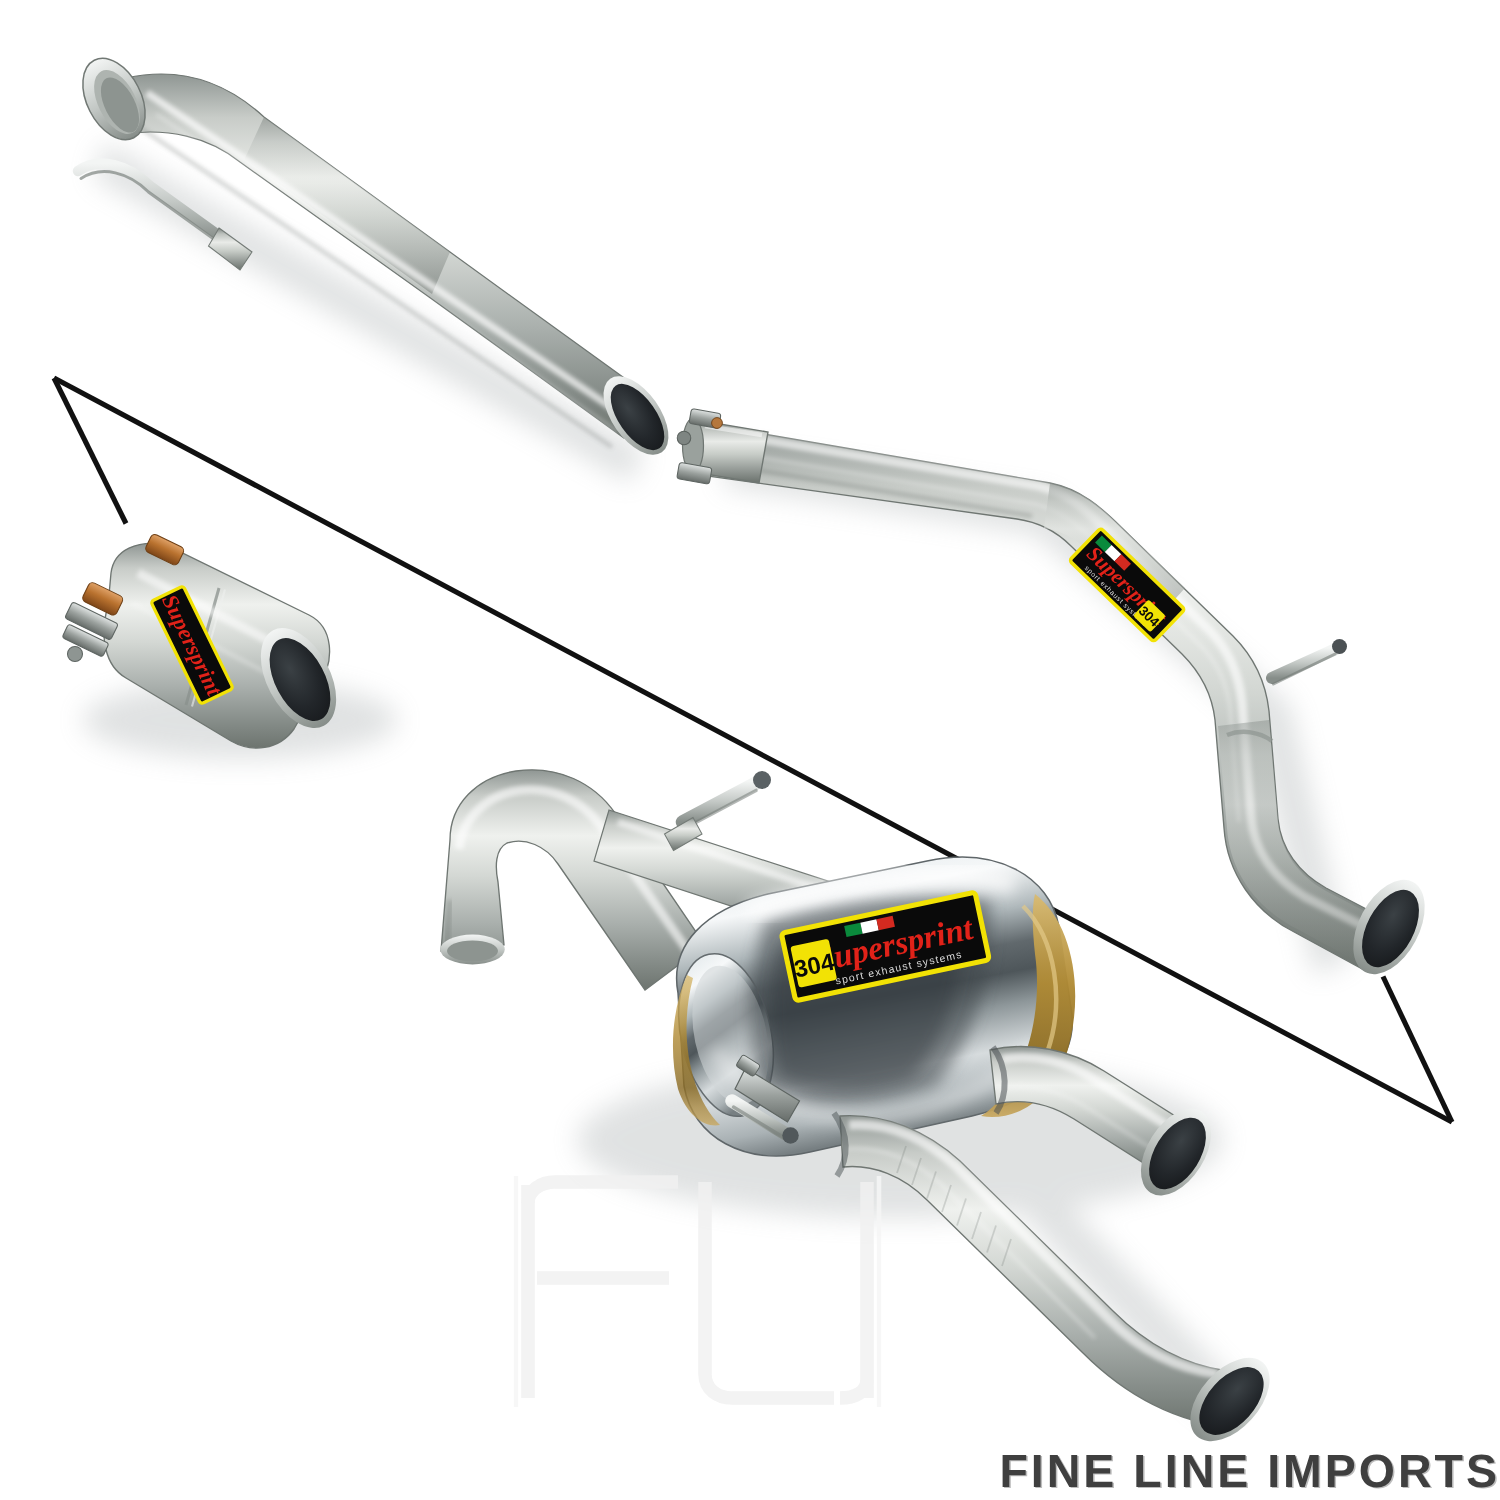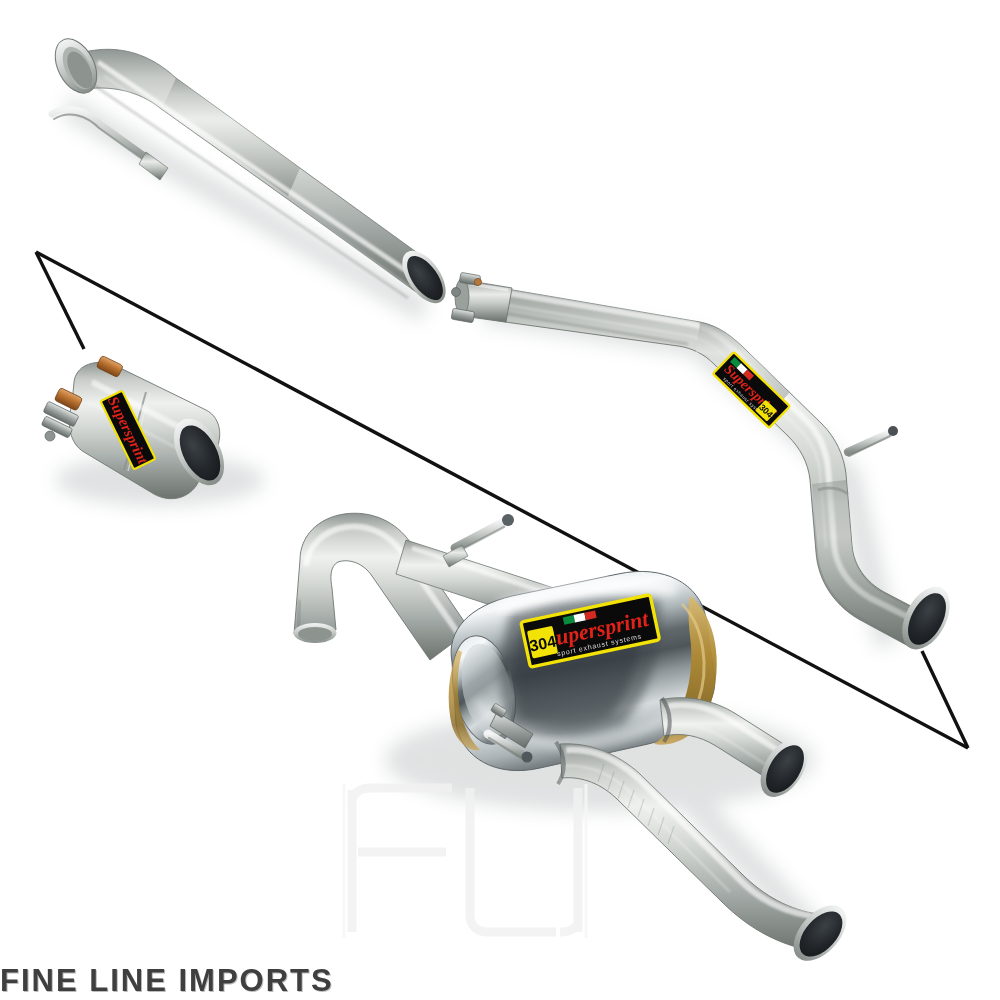--- a/index.html
+++ b/index.html
@@ -13,7 +13,7 @@
   .wm-text{
     font-family:"Liberation Sans",sans-serif;
     font-weight:bold;font-size:31px;letter-spacing:2.0px;
-    color:#3f3f3f;text-align:left;line-height:1;
+    color:#3f3f3f;text-align:right;line-height:1;
     margin-top:-6px;
     text-shadow:1px 1px 0 #bdbdbd;
   }

